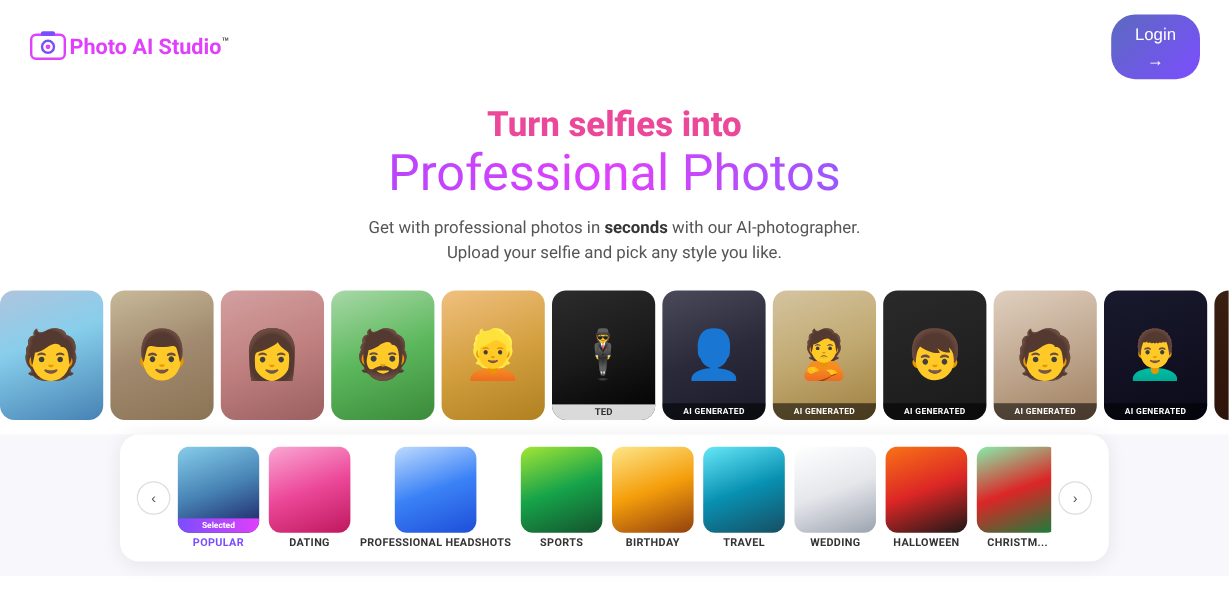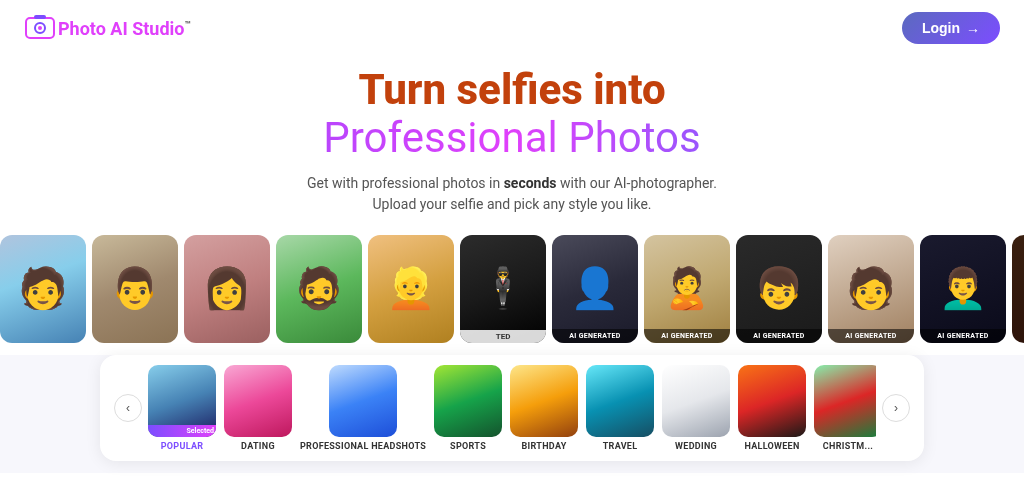--- a/index.html
+++ b/index.html
@@ -45,11 +45,12 @@
       border-radius: 20px;
       padding: 8px 20px;
       font-size: 14px;
-      font-weight: 700;
+      font-weight: 400;
       cursor: pointer;
       display: flex;
       align-items: center;
       gap: 6px;
+      flex-direction: column;
     }
 
     

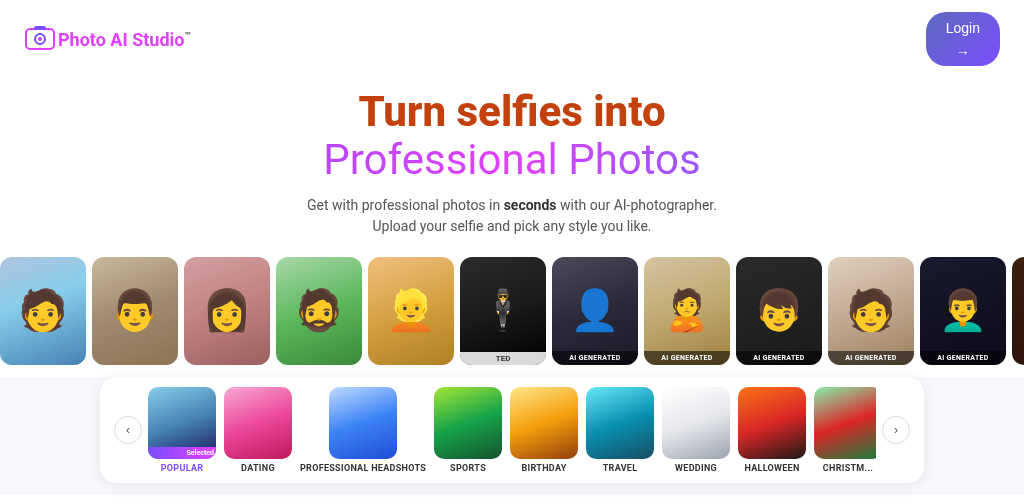--- a/index.html
+++ b/index.html
@@ -59,9 +59,9 @@
       padding: 10px 20px 12px;
     }
     .hero-title-line1 {
-      font-size: 42px;
+      font-size: 29px;
       font-weight: 800;
-      color: #c2410c;
+      color: #ec4899;
       line-height: 1.15;
     }
     .hero-title-line2 {

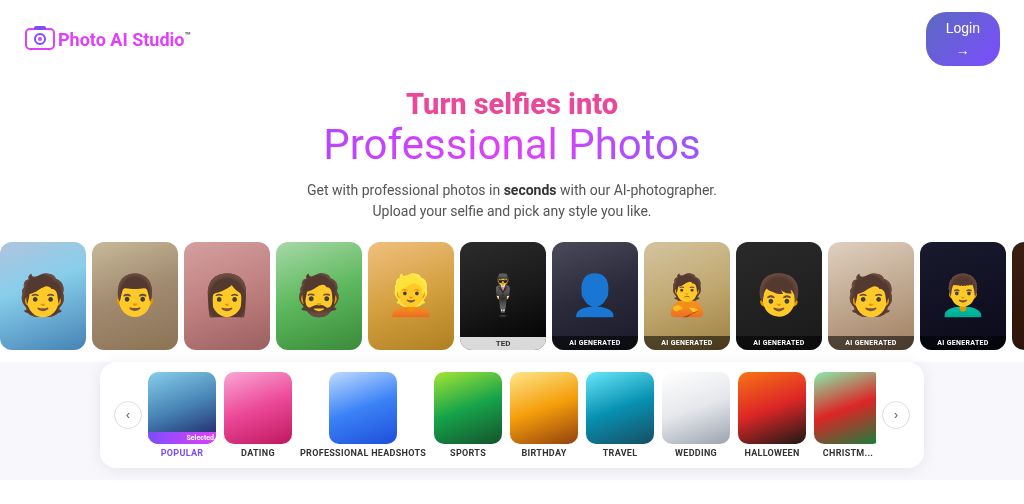--- a/index.html
+++ b/index.html
@@ -236,7 +236,7 @@
       color: #fff;
       font-size: 7px;
       font-weight: 700;
-      text-align: right;
+      text-align: center;
       padding: 2px;
     }
     

